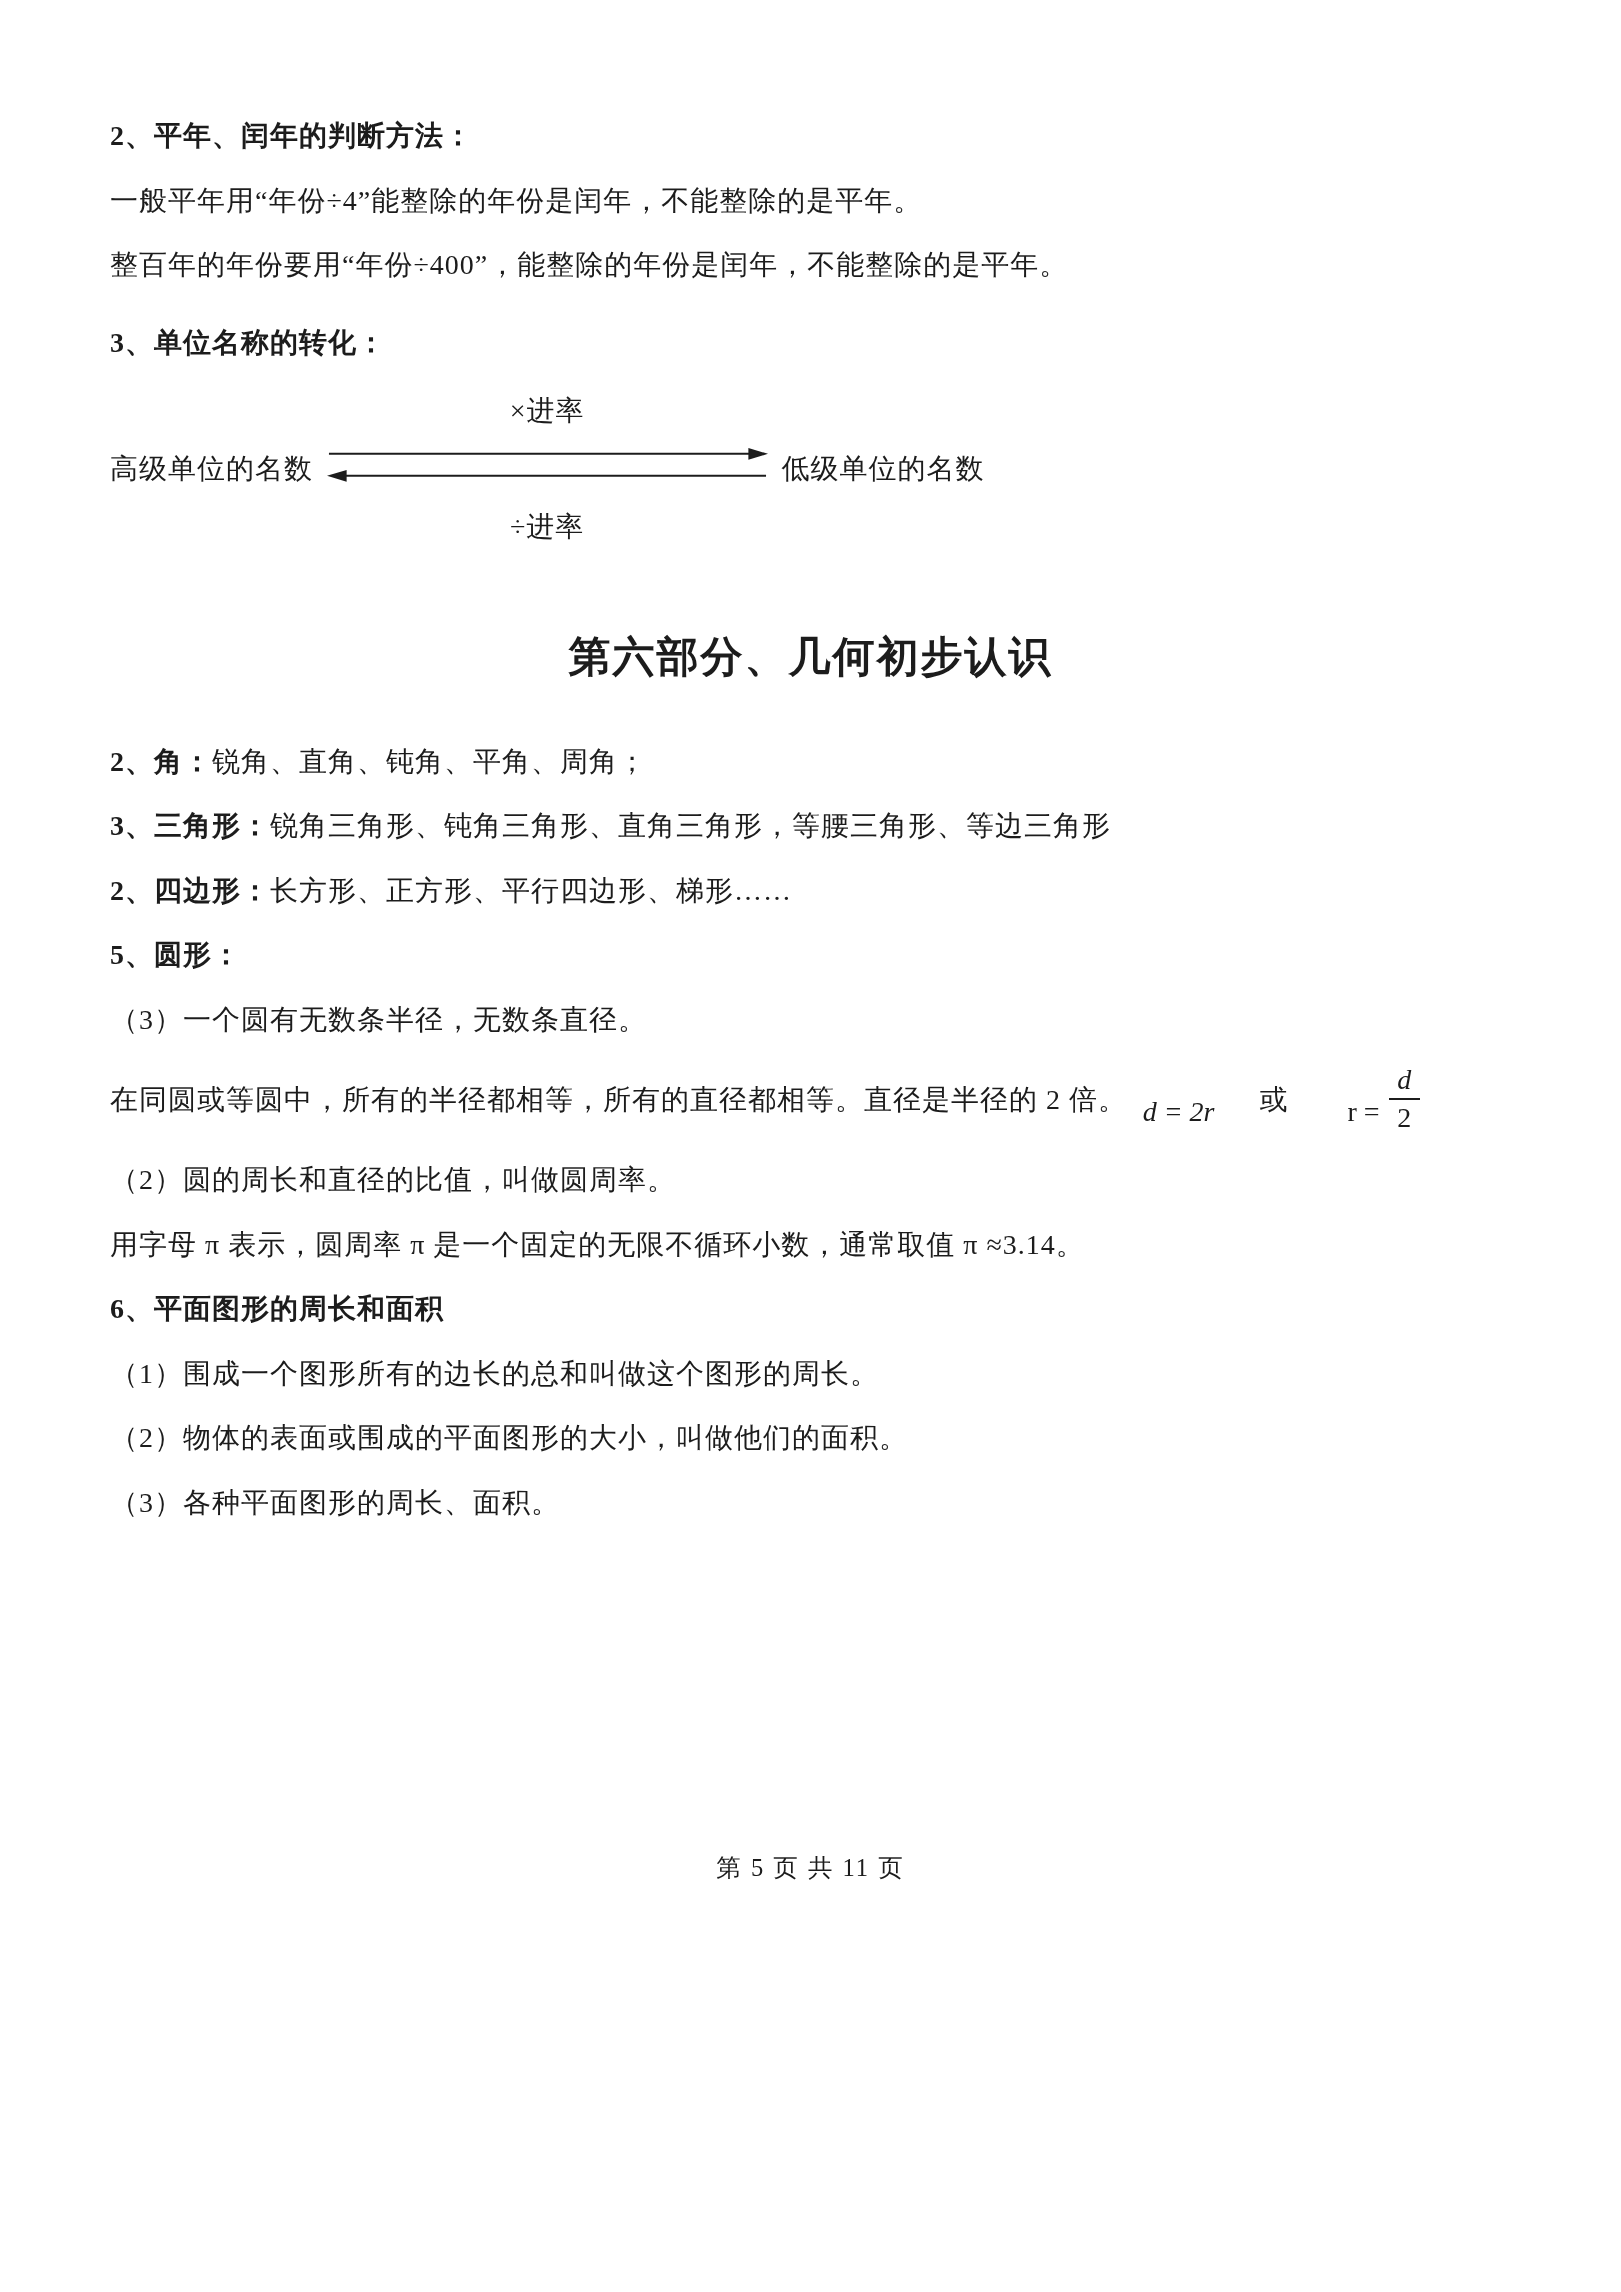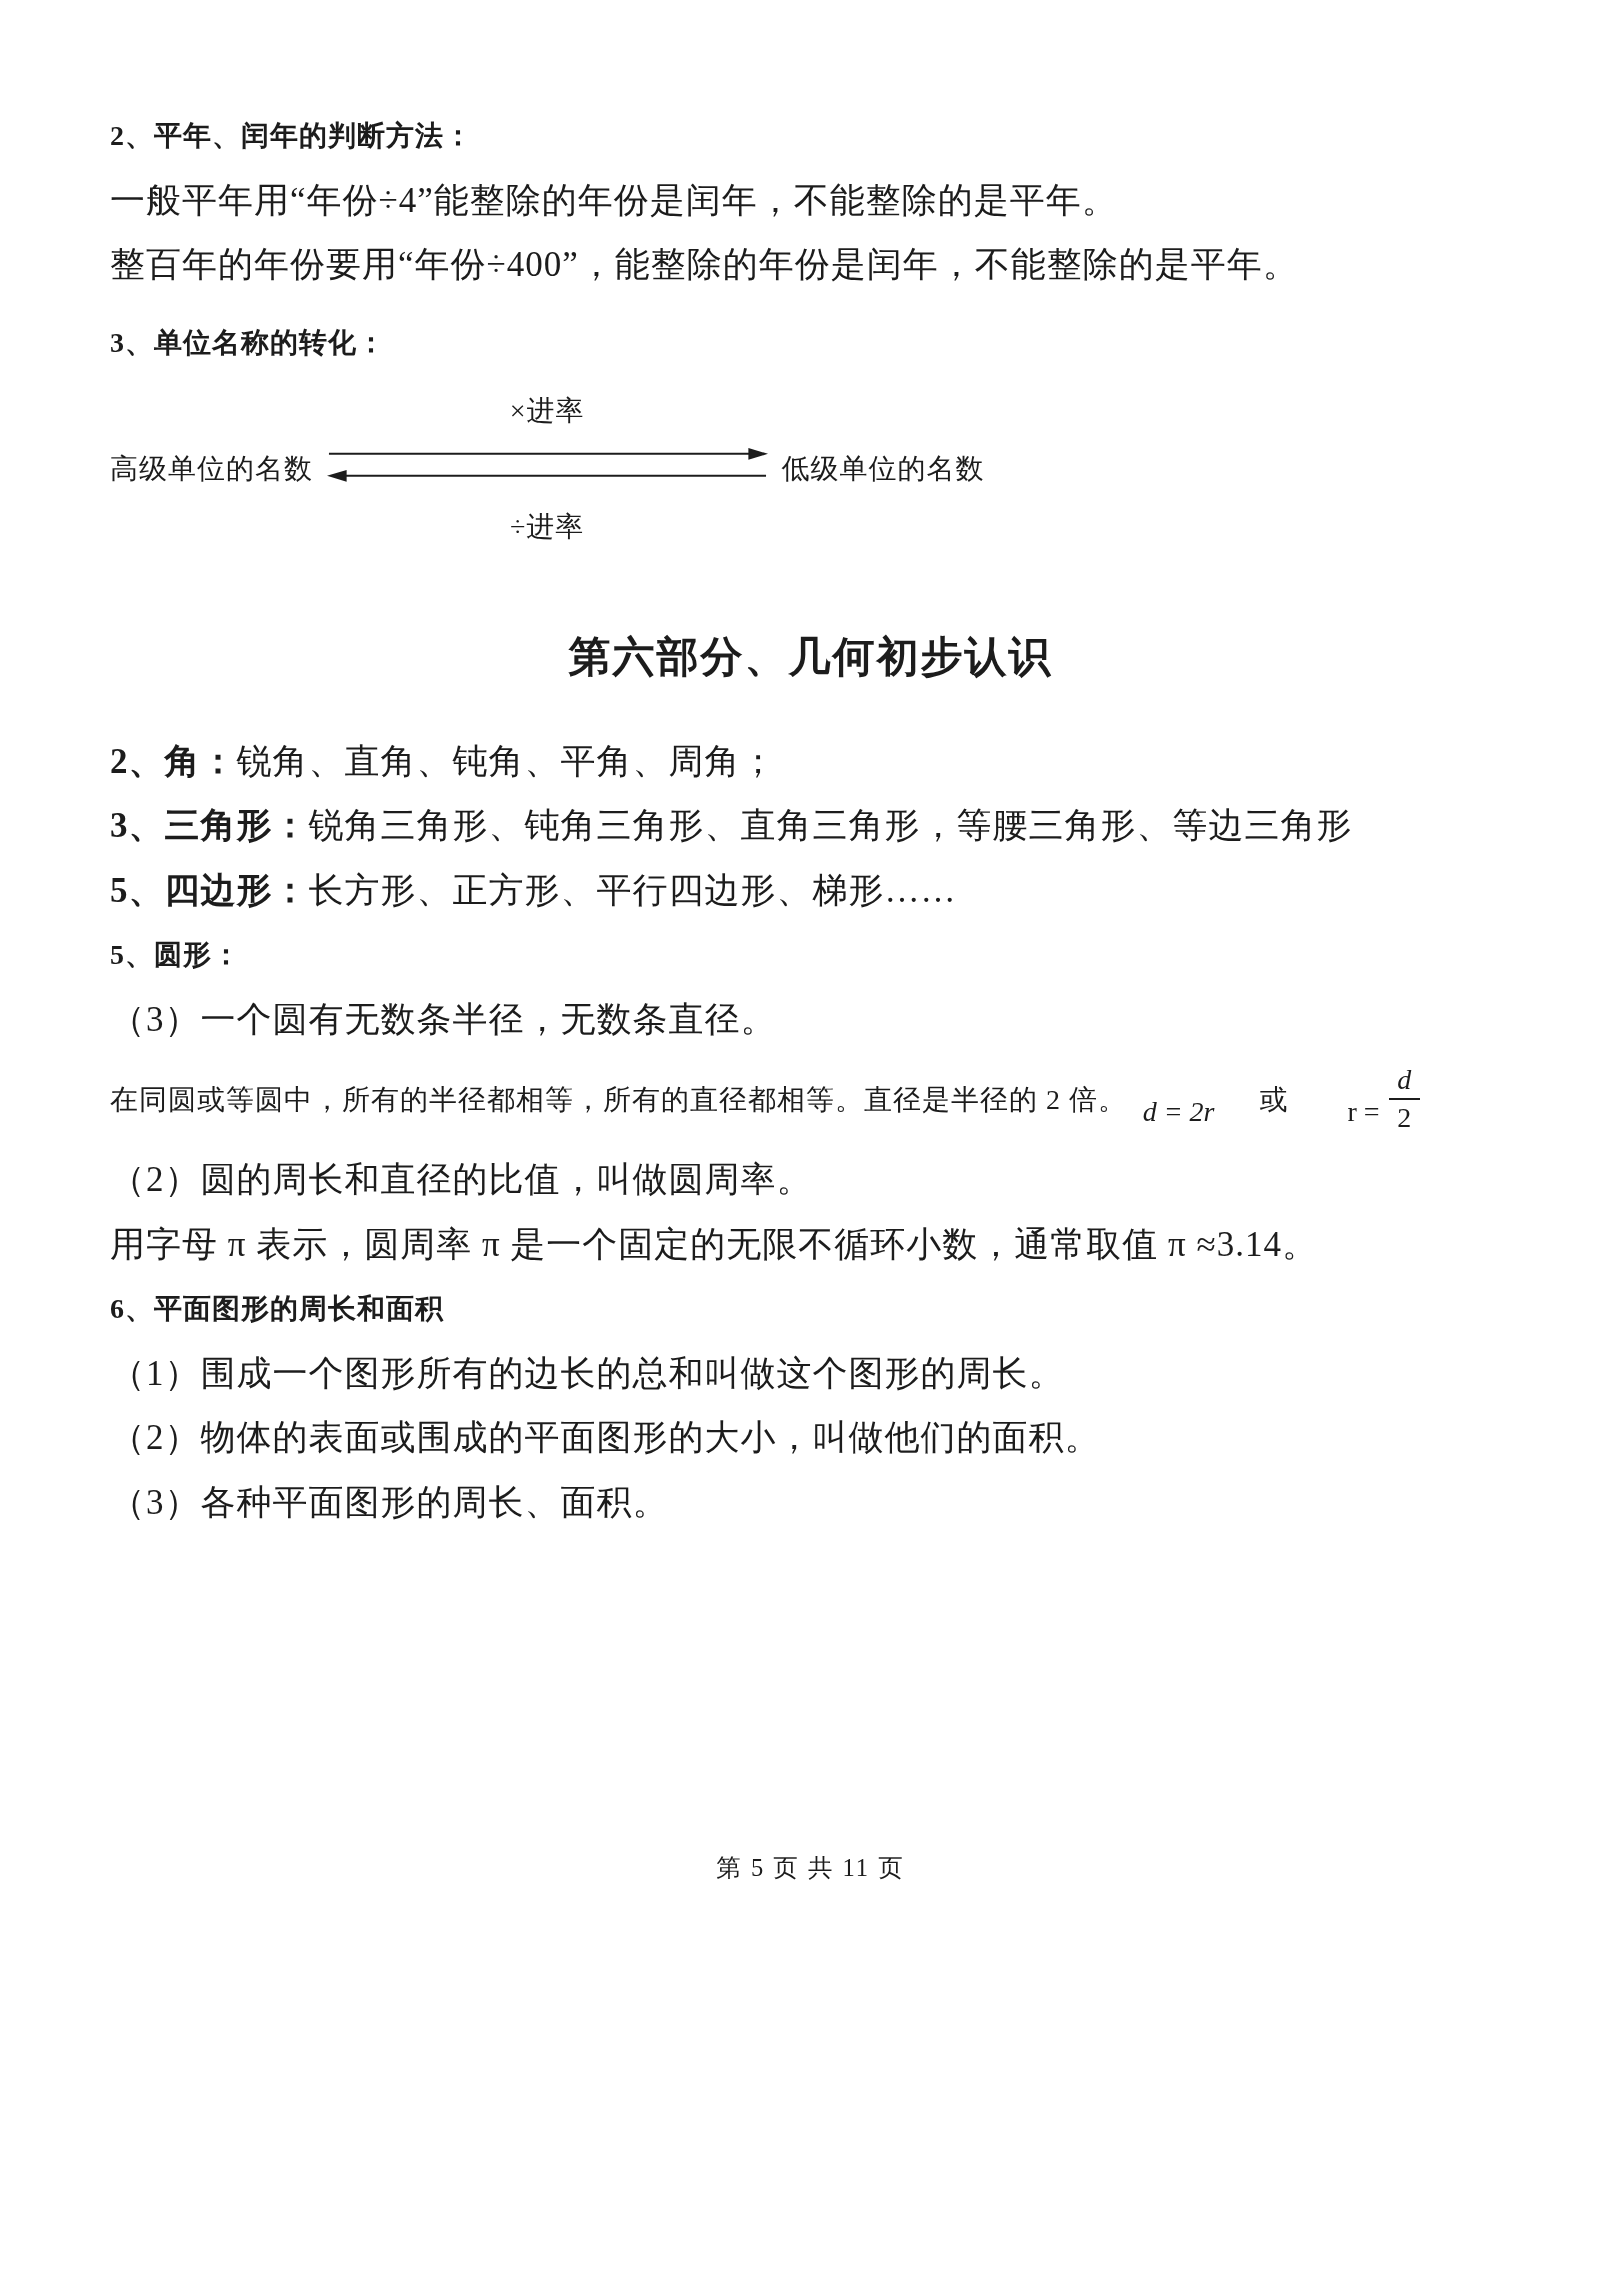--- a/index.html
+++ b/index.html
@@ -18,7 +18,7 @@
     overflow: hidden;
   }
   .para {
-    font-size: 35px;
+    font-size: 28px;
     line-height: 39px;
     margin-bottom: 25.5px;
     letter-spacing: 1px;

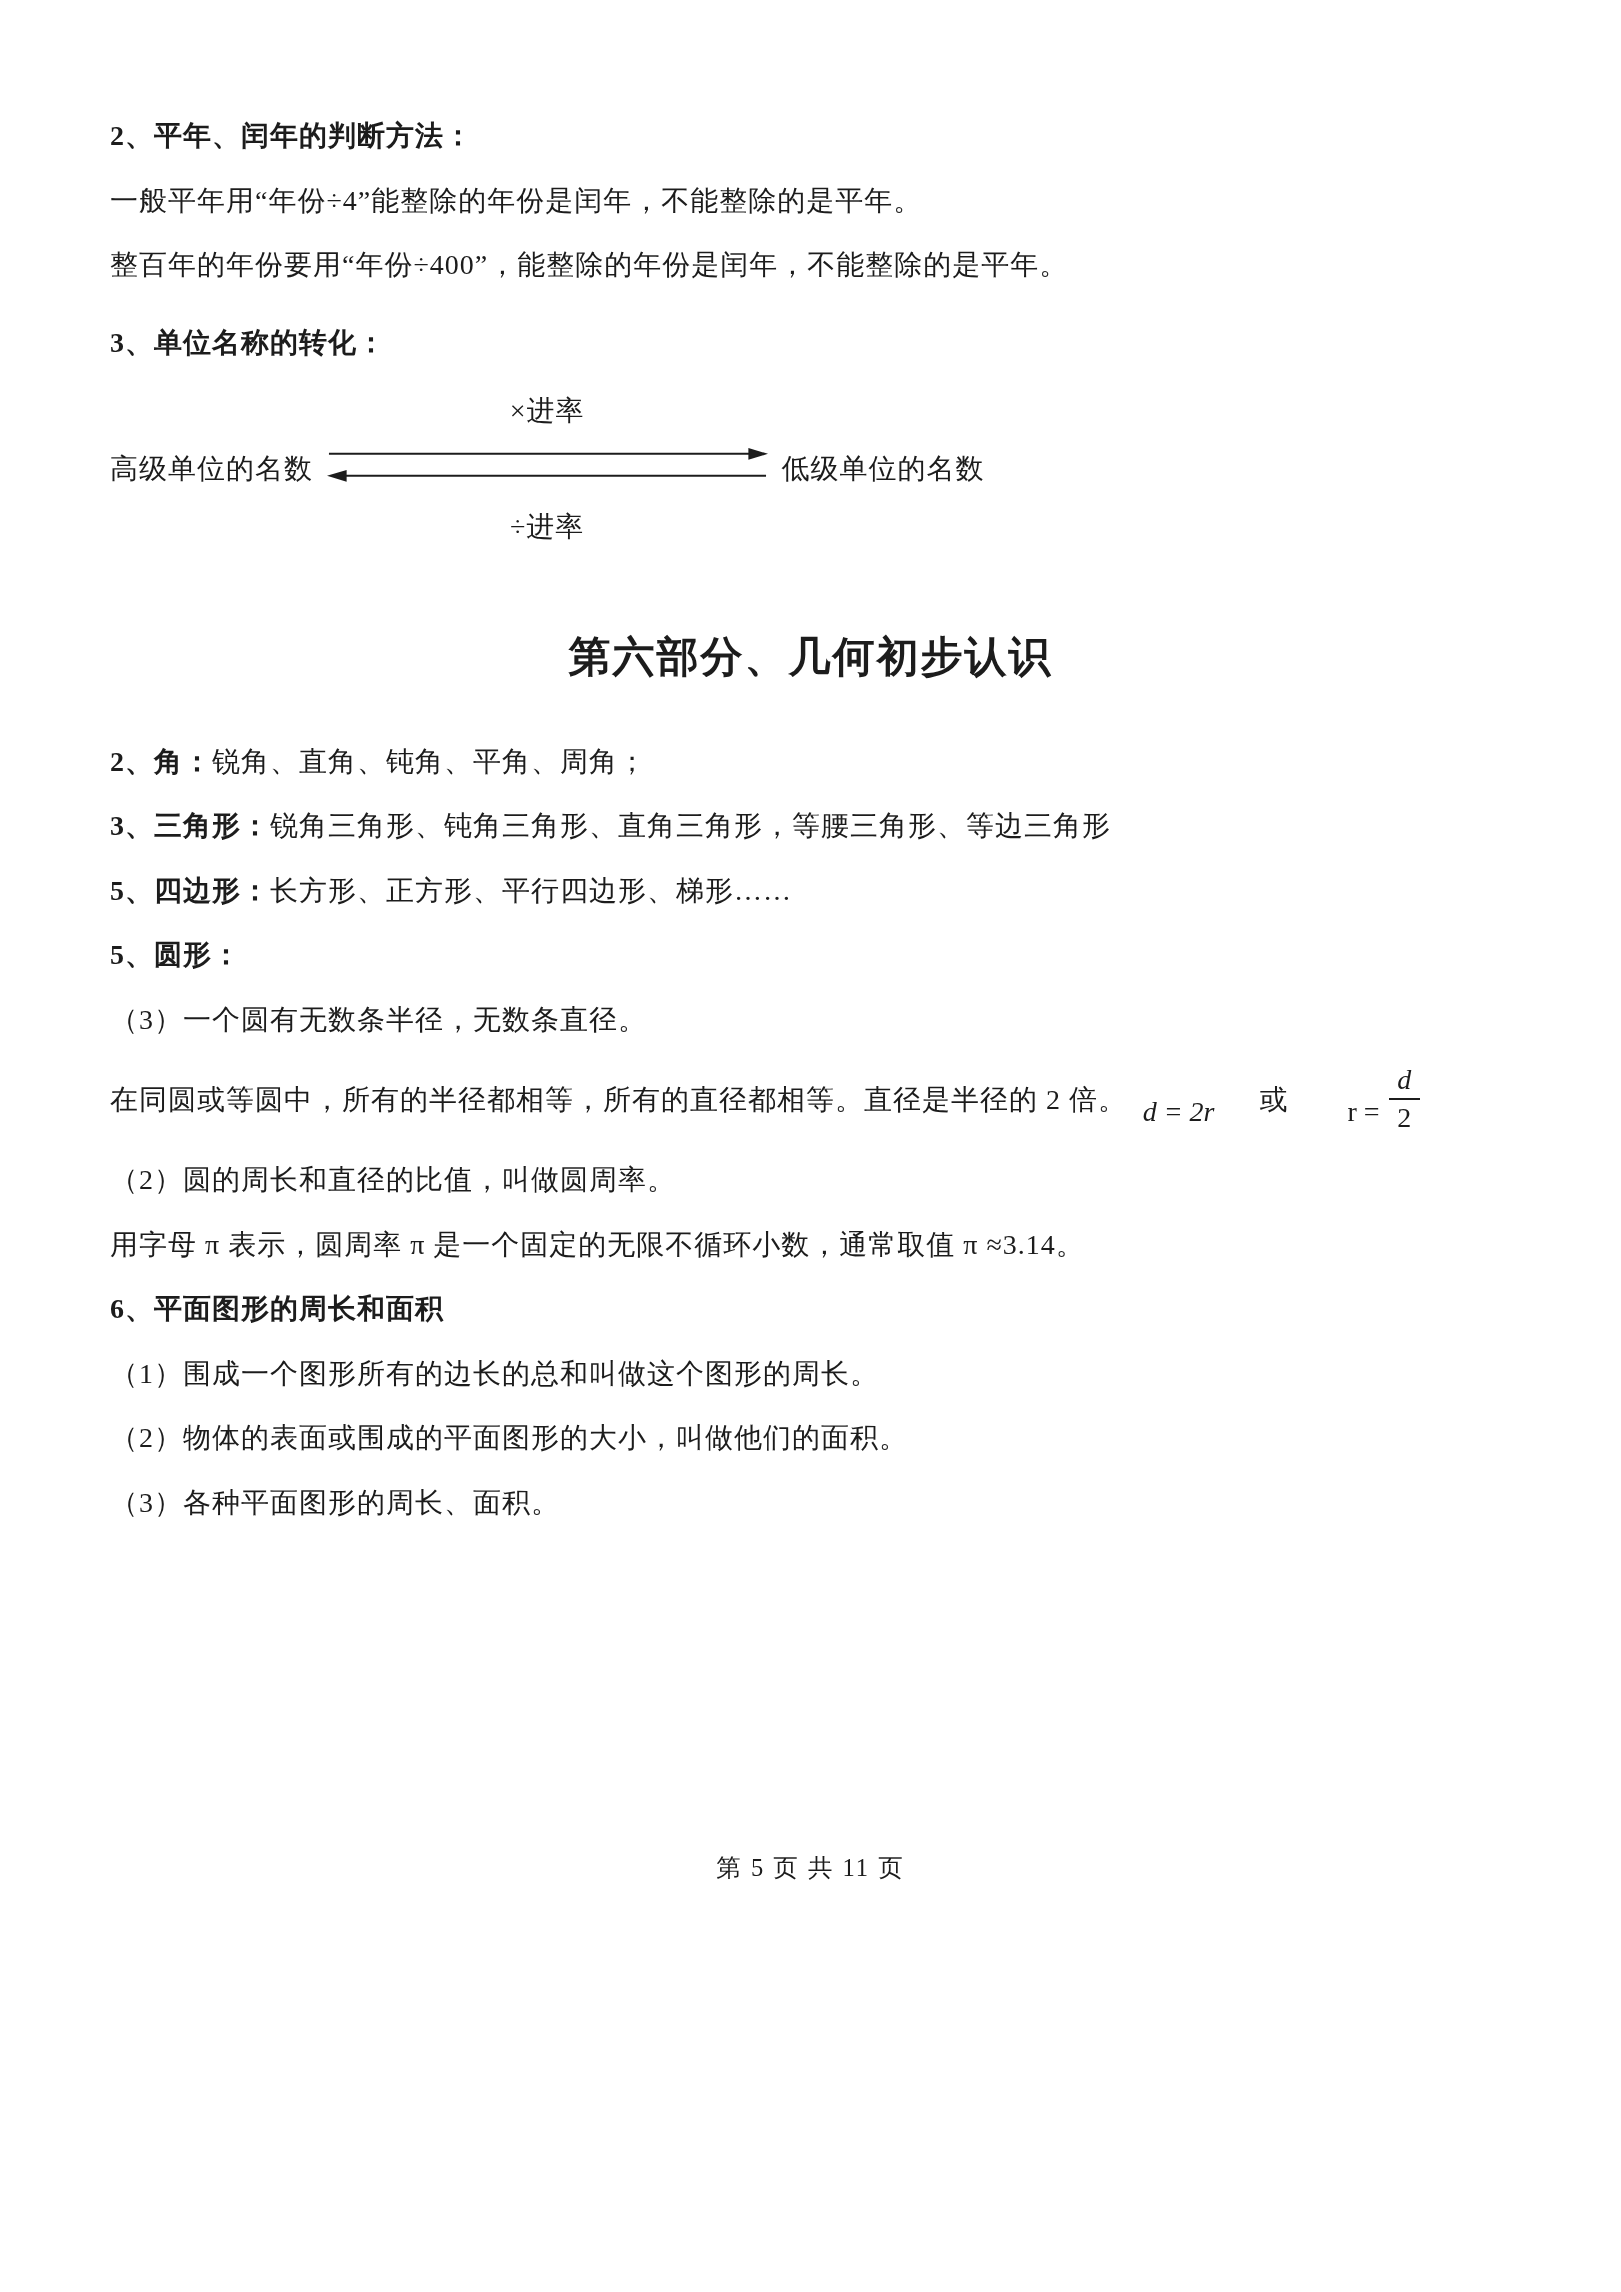--- a/index.html
+++ b/index.html
@@ -152,7 +152,7 @@
 
   <p class="para"><span class="bold">2、角：</span><span>锐角、直角、钝角、平角、周角；</span></p>
   <p class="para"><span class="bold">3、三角形：</span><span>锐角三角形、钝角三角形、直角三角形，等腰三角形、等边三角形</span></p>
-  <p class="para"><span class="bold">5、四边形：</span><span>长方形、正方形、平行四边形、梯形……</span></p>
+  <p class="para"><span class="bold">2、四边形：</span><span>长方形、正方形、平行四边形、梯形……</span></p>
 
   <p class="heading">5、圆形：</p>
   <p class="para">（3）一个圆有无数条半径，无数条直径。</p>

